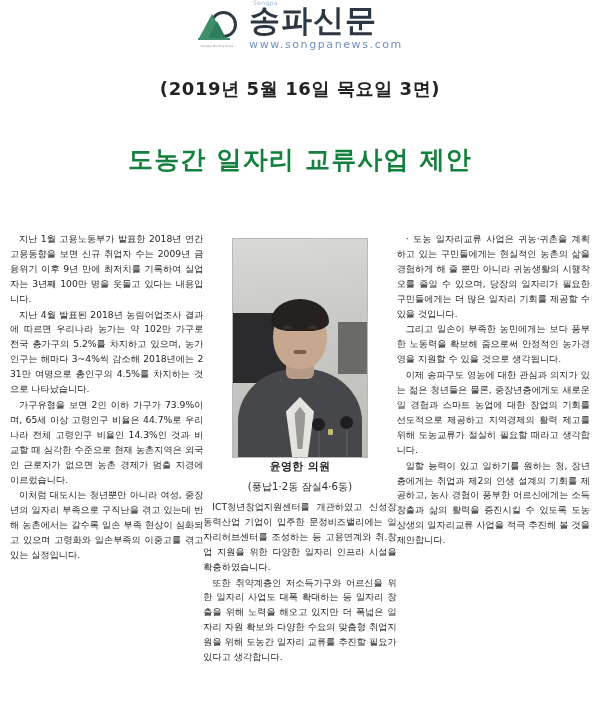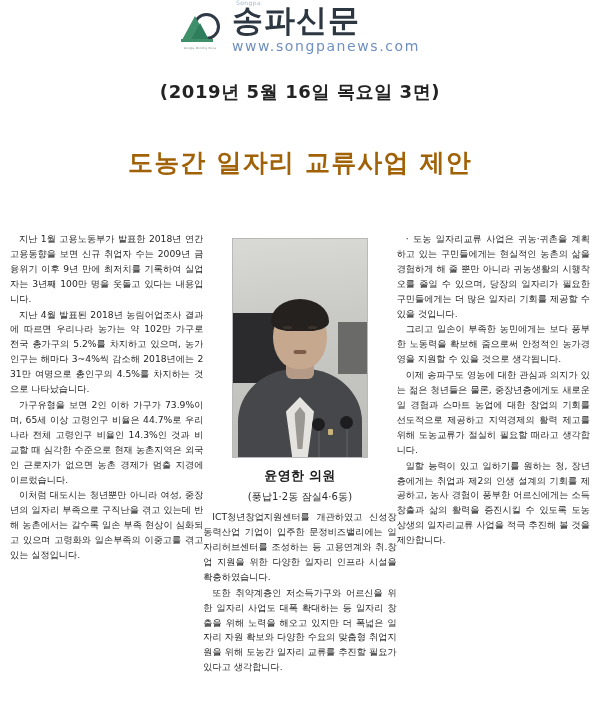--- a/index.html
+++ b/index.html
@@ -91,7 +91,7 @@
   .logo-url {
     margin-top: 1px;
     text-align: center;
-    font-size: 14px;
+    font-size: 11px;
     letter-spacing: 1.6px;
     color: #6f8fc0;
     font-family: "DejaVu Sans", "Liberation Sans", sans-serif;

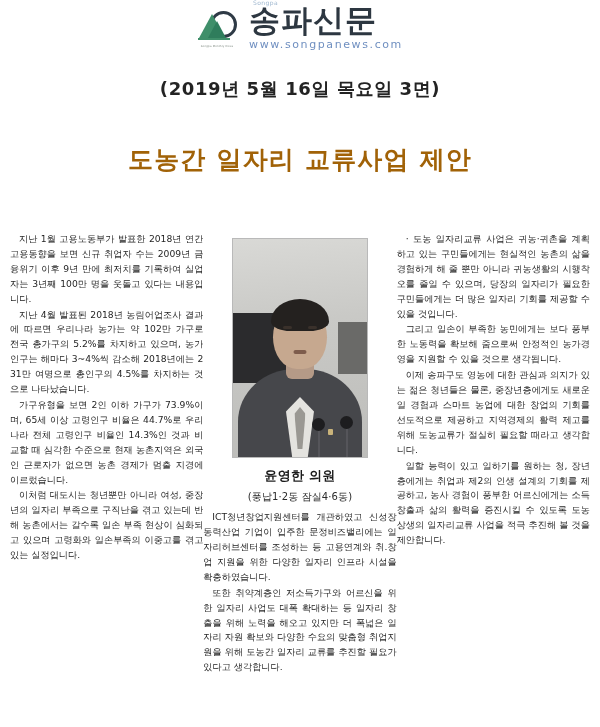--- a/index.html
+++ b/index.html
@@ -114,7 +114,7 @@
     font-size: 25px;
     font-weight: 700;
     letter-spacing: 1.2px;
-    color: #a16207;
+    color: #15803d;
     font-family: "DejaVu Serif", "Liberation Serif", serif;
   }
 

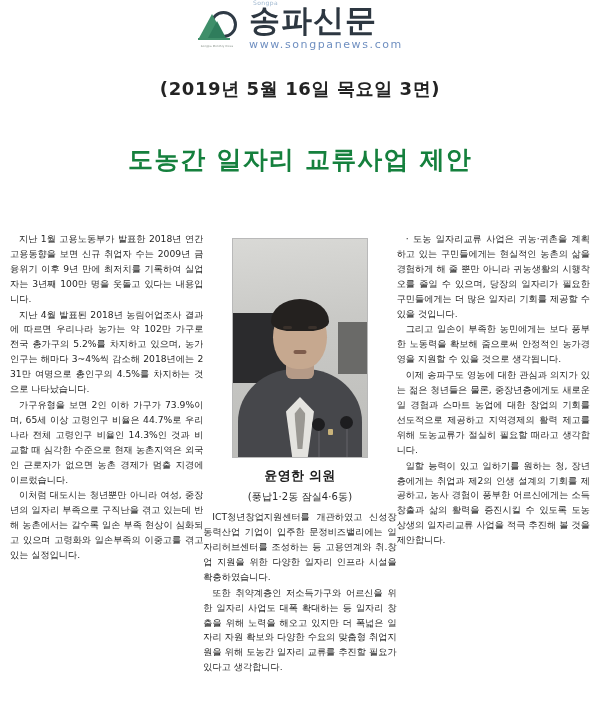--- a/index.html
+++ b/index.html
@@ -245,9 +245,8 @@
   }
 
   .photo-caption-name {
-    margin-top: 7px;
-    text-align: center;
-    font-size: 13px;
+    text-align: center;
+    font-size: 11px;
     font-weight: 700;
     color: #1b1b1b;
     letter-spacing: .3px;

